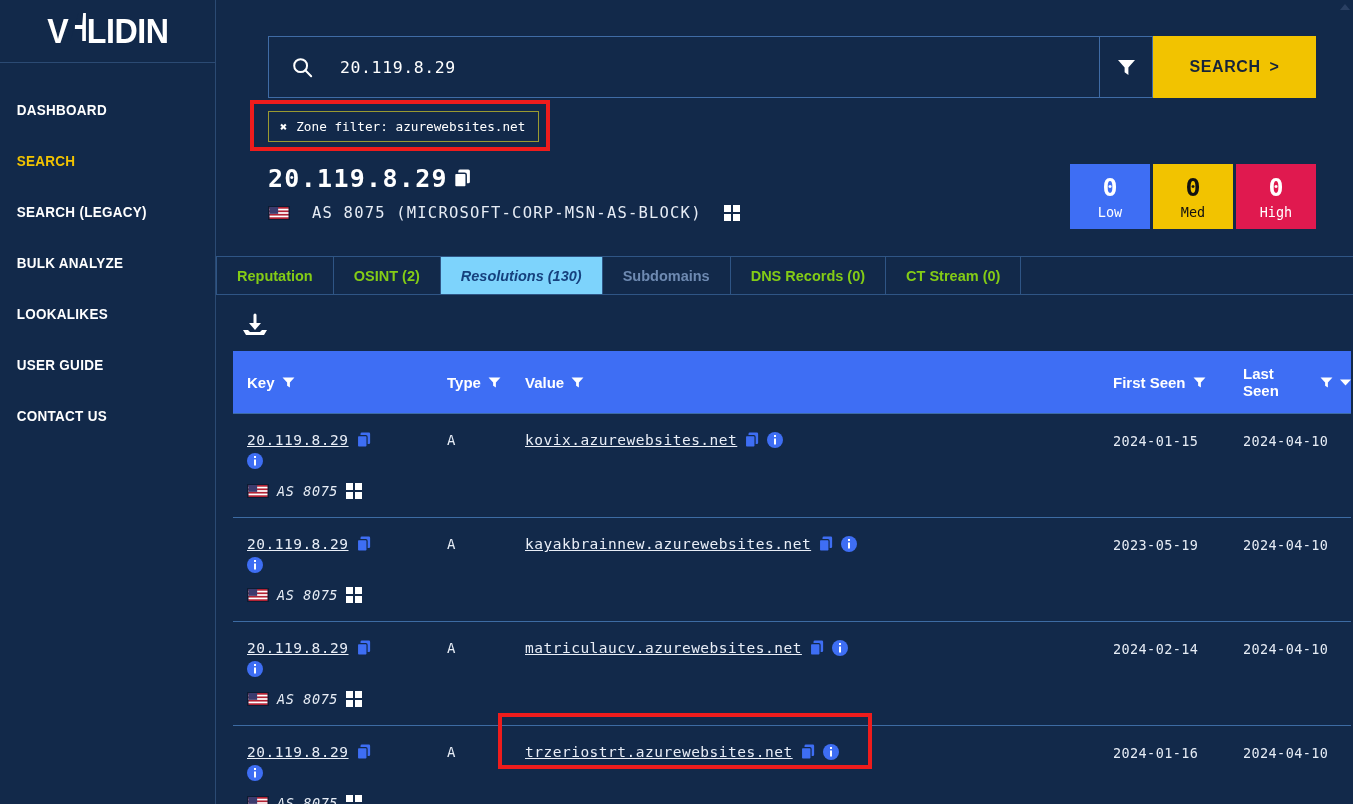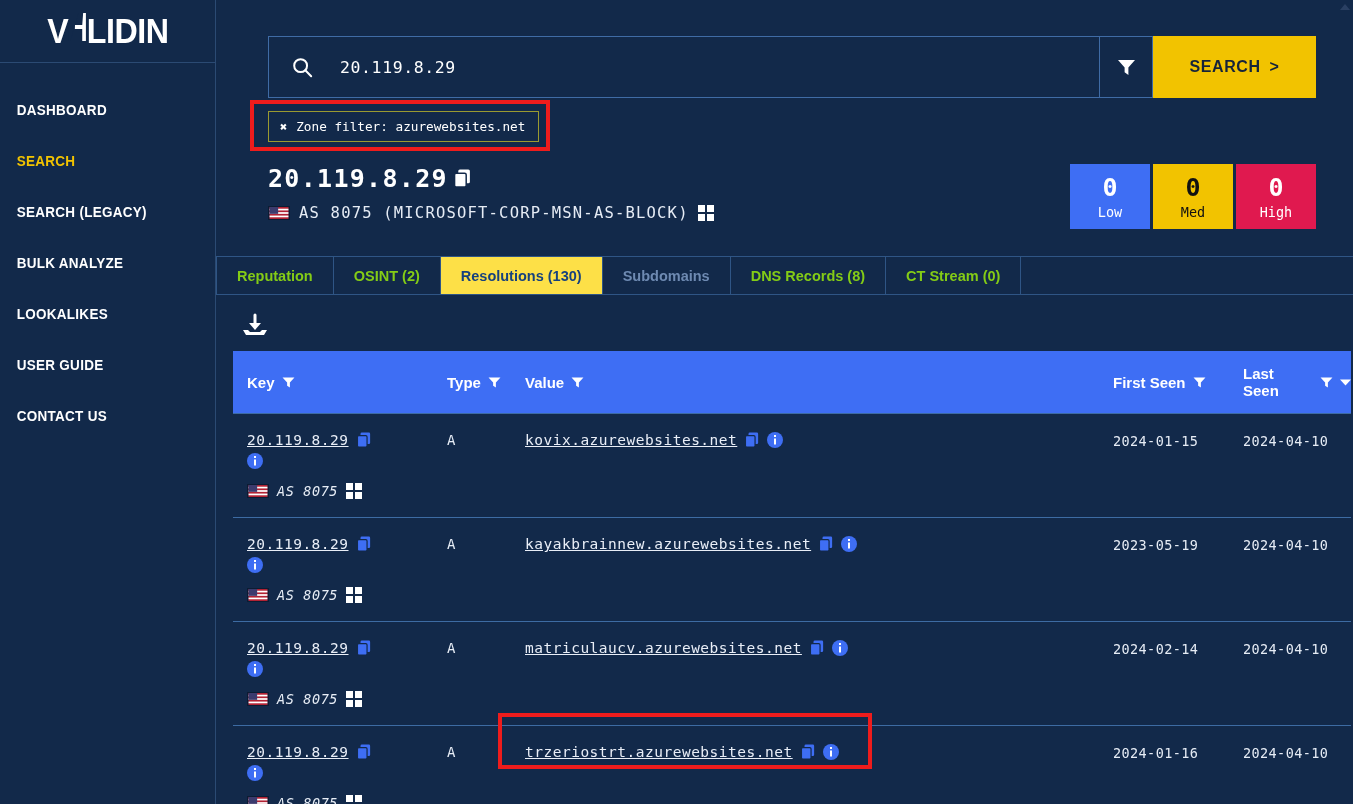--- a/index.html
+++ b/index.html
@@ -124,7 +124,7 @@
     display: flex; align-items: center; gap: 6px;
   }
   .asline {
-    display: flex; align-items: center; gap: 9px;
+    display: flex; align-items: center; gap: 22px;
     margin-top: 11px;
     color: #e6ecf5;
     font-family: "DejaVu Sans Mono", monospace;

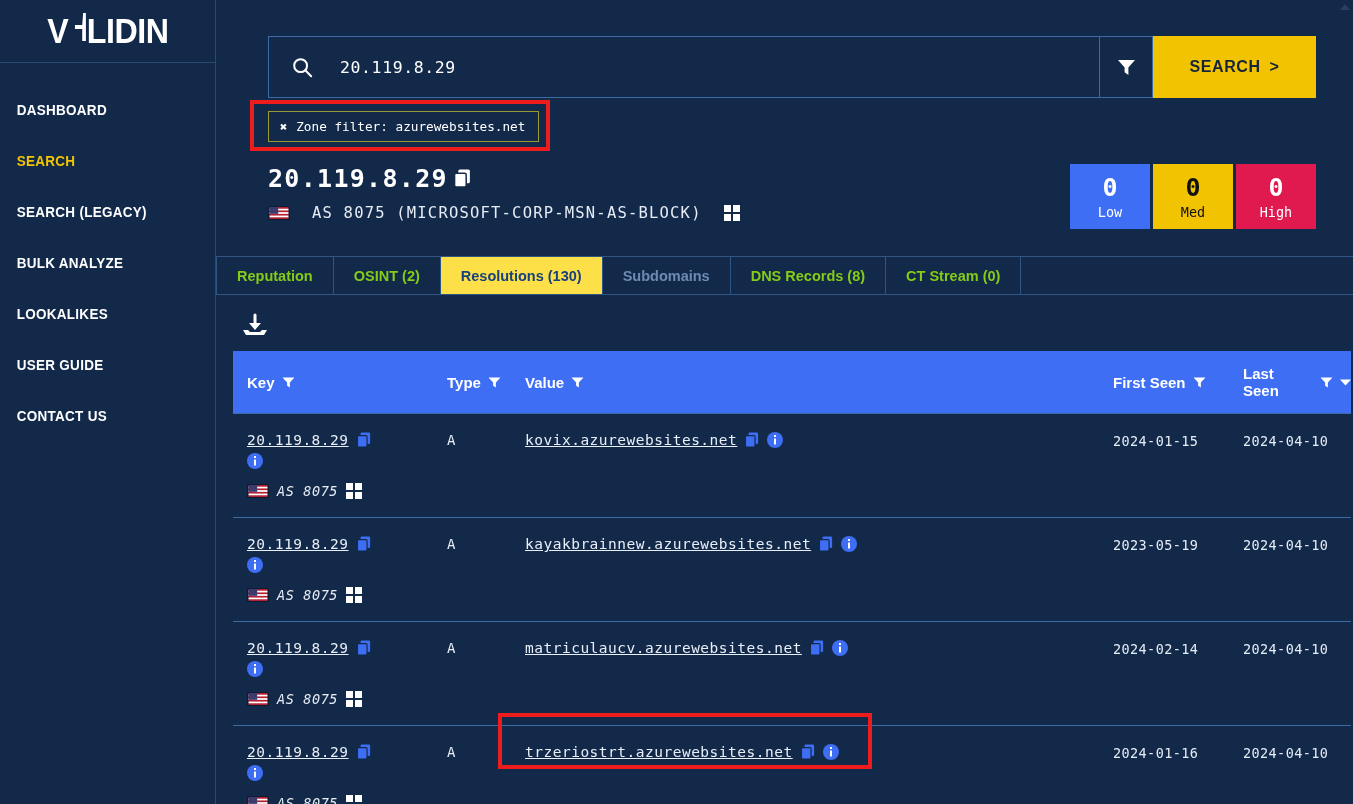--- a/index.html
+++ b/index.html
@@ -166,7 +166,7 @@
     cursor: pointer; white-space: nowrap;
   }
   .tab:first-child { border-left: 1px solid #2f5585; }
-  .tab.active { background: #fde047; color: #16417e; }
+  .tab.active { background: #7dd3fc; color: #16417e; font-style: italic; }
   .tab.disabled { color: #6e8ab2; text-align: right; }
 
   

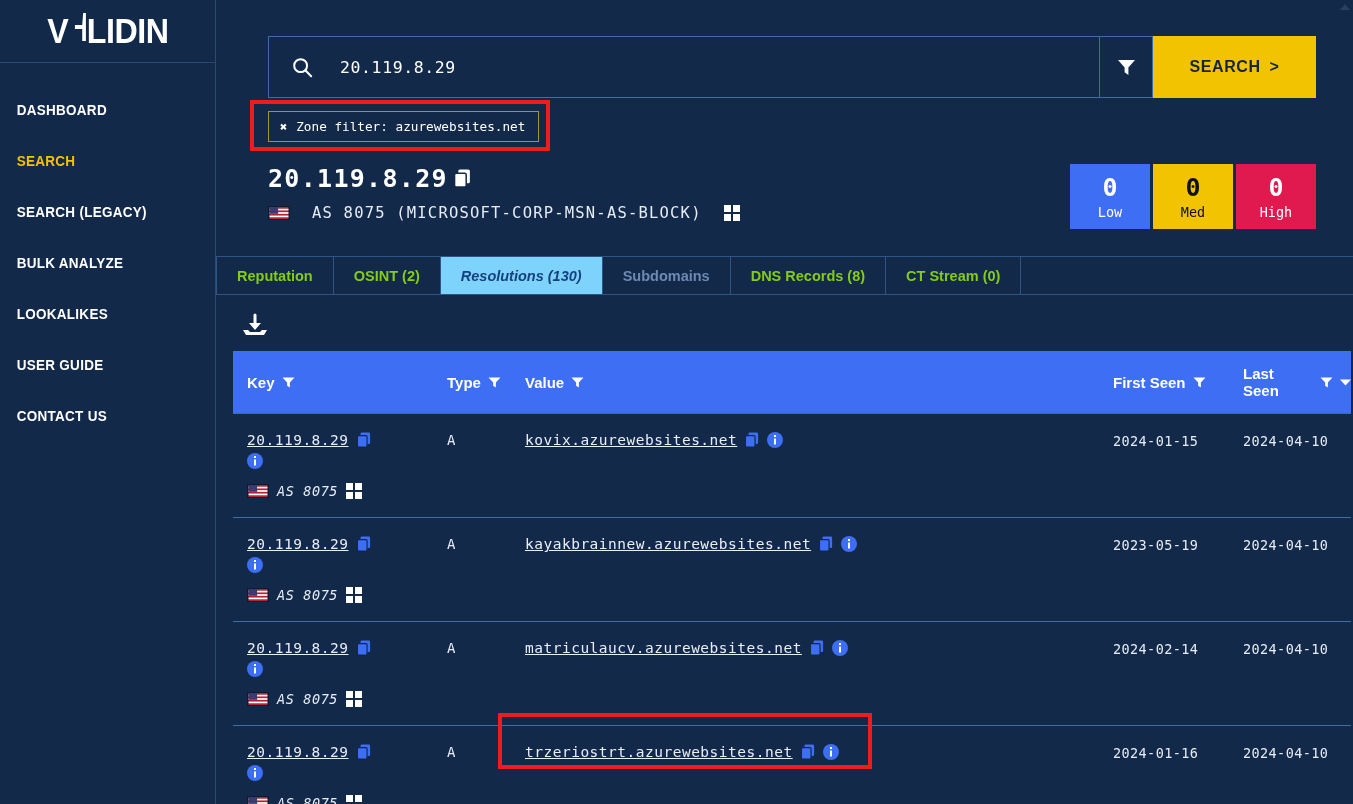--- a/index.html
+++ b/index.html
@@ -353,7 +353,7 @@
       <div class="tab">OSINT (2)</div>
       <div class="tab active">Resolutions (130)</div>
       <div class="tab disabled">Subdomains</div>
-      <div class="tab">DNS Records (8)</div>
+      <div class="tab">DNS Records (0)</div>
       <div class="tab">CT Stream (0)</div>
     </div>
 

